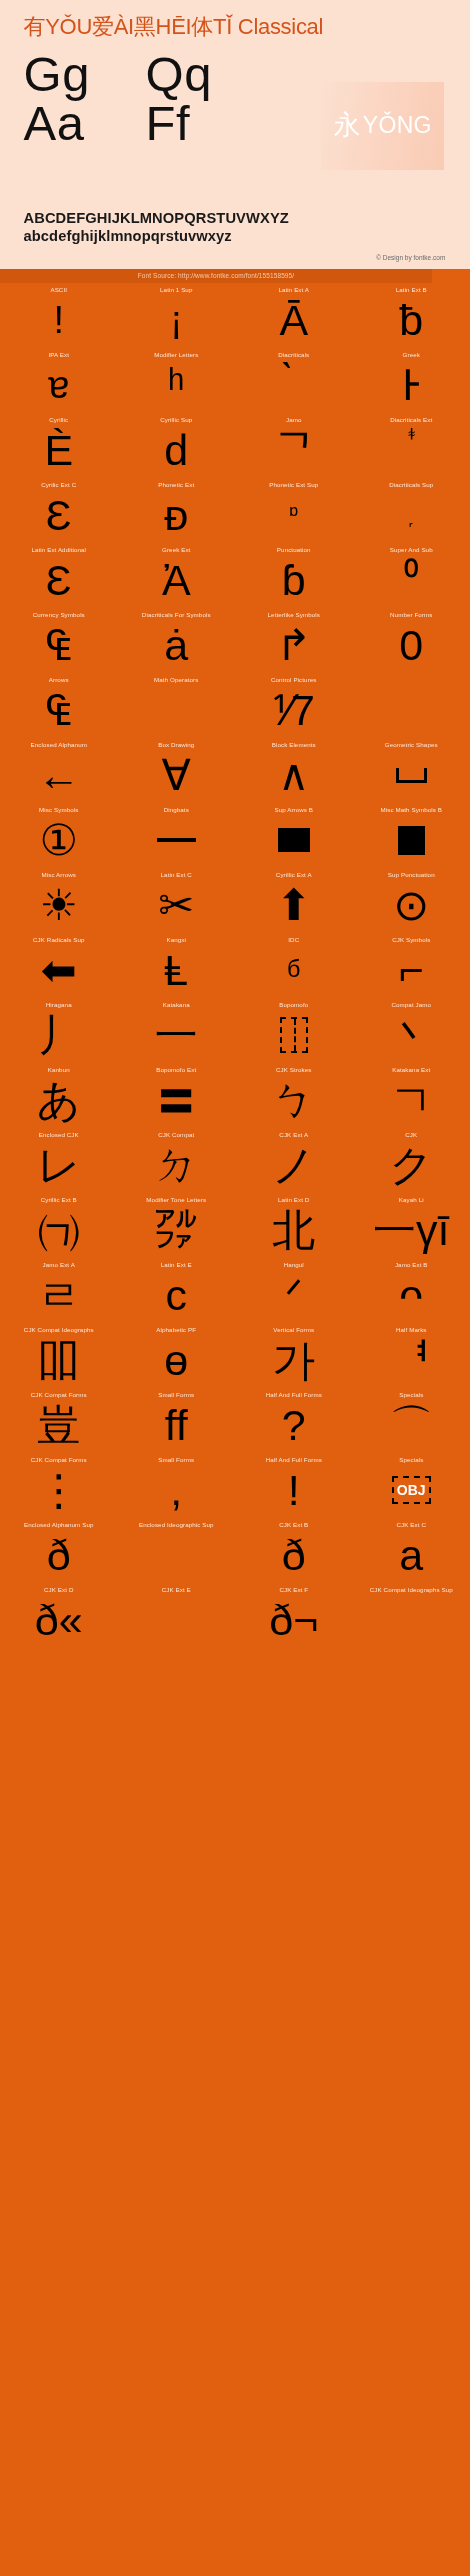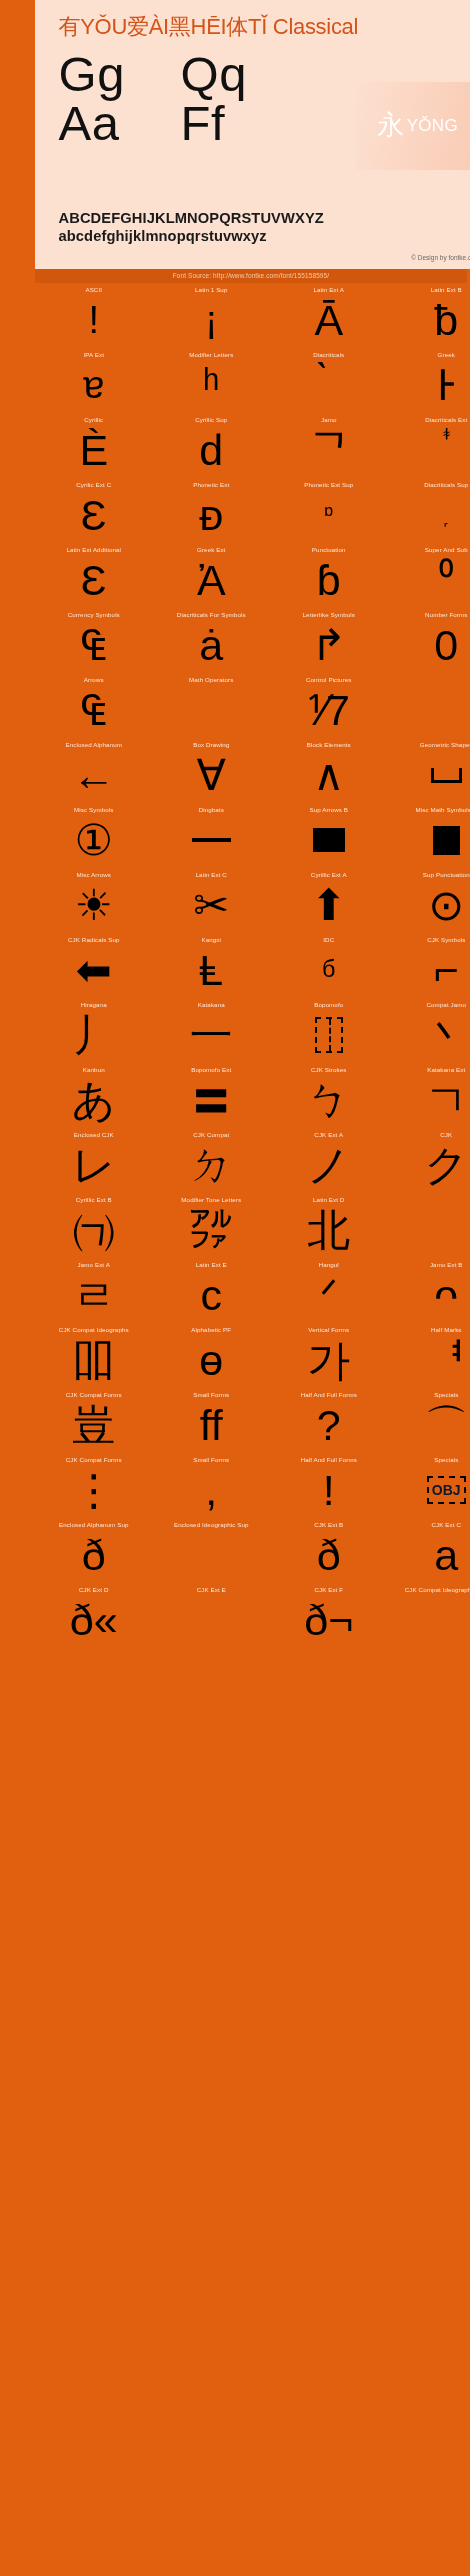--- a/index.html
+++ b/index.html
@@ -13,7 +13,6 @@
   #page {
     width: 432px;
     position: relative;
-    margin-left: 35px;
   }
 
   

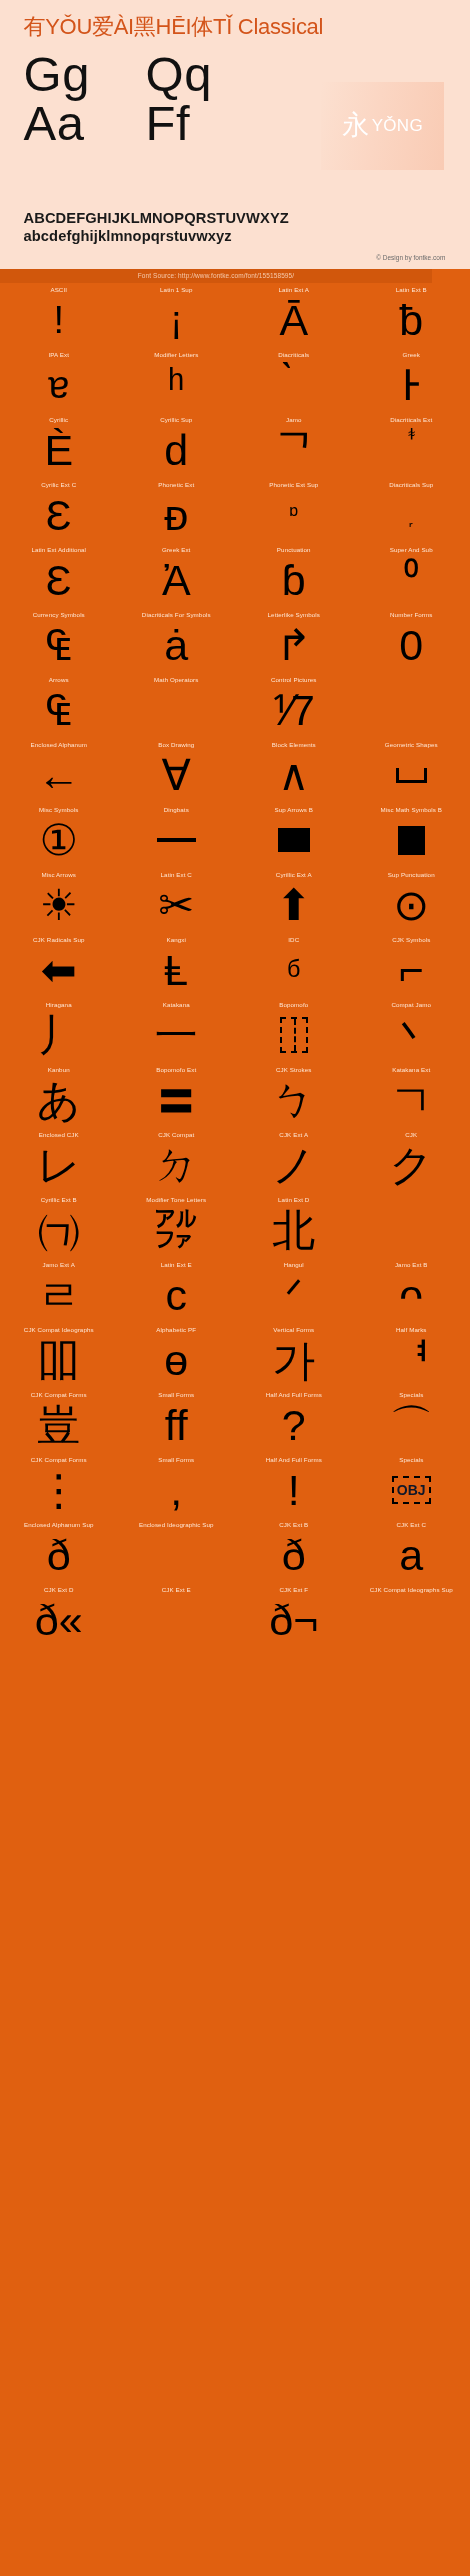--- a/index.html
+++ b/index.html
@@ -62,7 +62,7 @@
     color: #ffffff;
   }
   .yong-han { font-size: 27px; line-height: 1; }
-  .yong-pin { font-size: 17px; line-height: 1; letter-spacing: 0.3px; }
+  .yong-pin { font-size: 23px; line-height: 1; letter-spacing: 0.3px; }
 
   .alpha-block {
     margin-top: 13px;

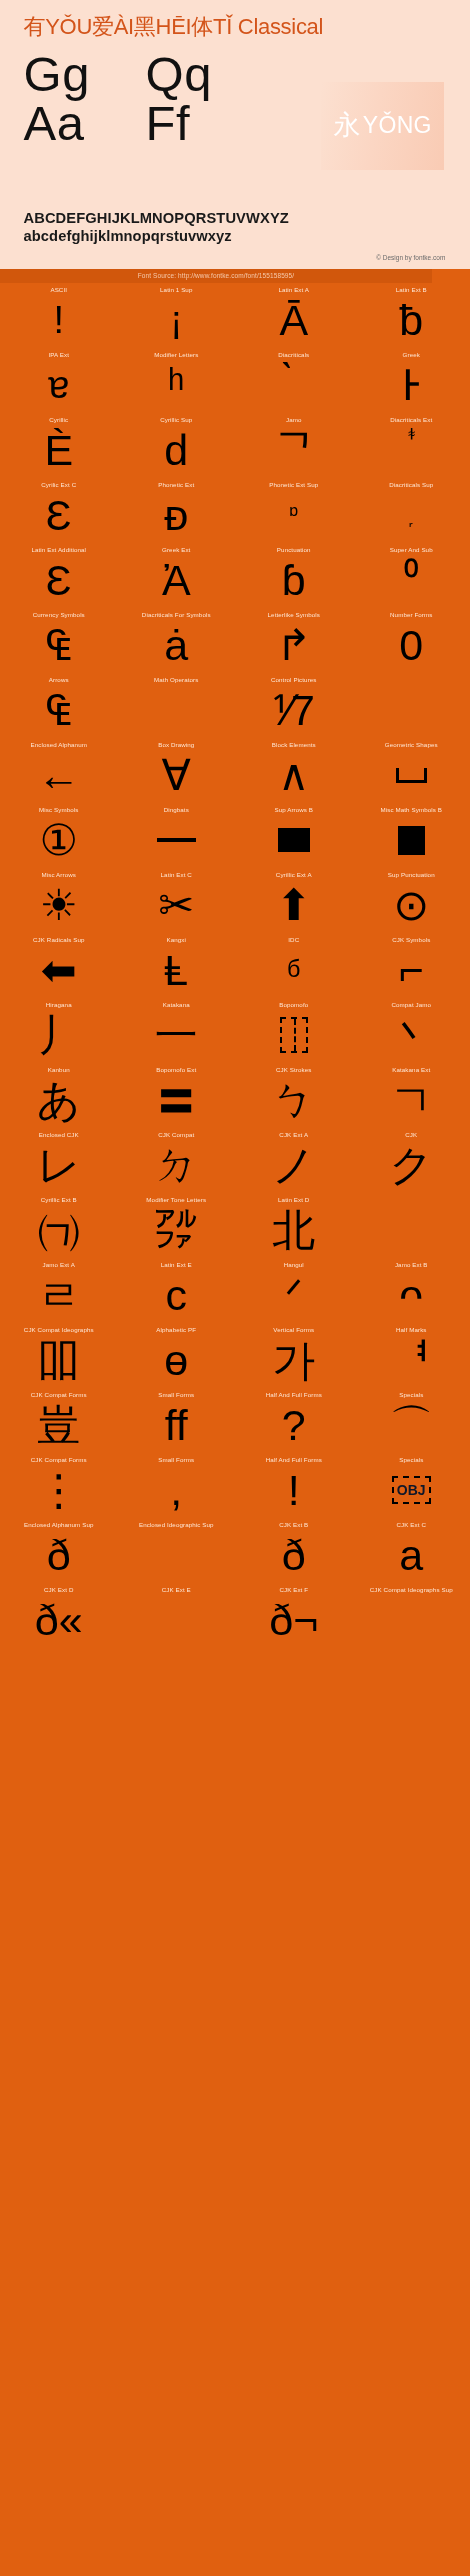--- a/index.html
+++ b/index.html
@@ -460,6 +460,10 @@
           <div class="cell-label">Latin Ext D</div>
           <div class="cell-glyph xl">北</div>
         </div>
+        <div class="cell">
+          <div class="cell-label">Kayah Li</div>
+          <div class="cell-glyph xl">一γī</div>
+        </div>
       </div>
       <div class="grid-row">
         <div class="cell">

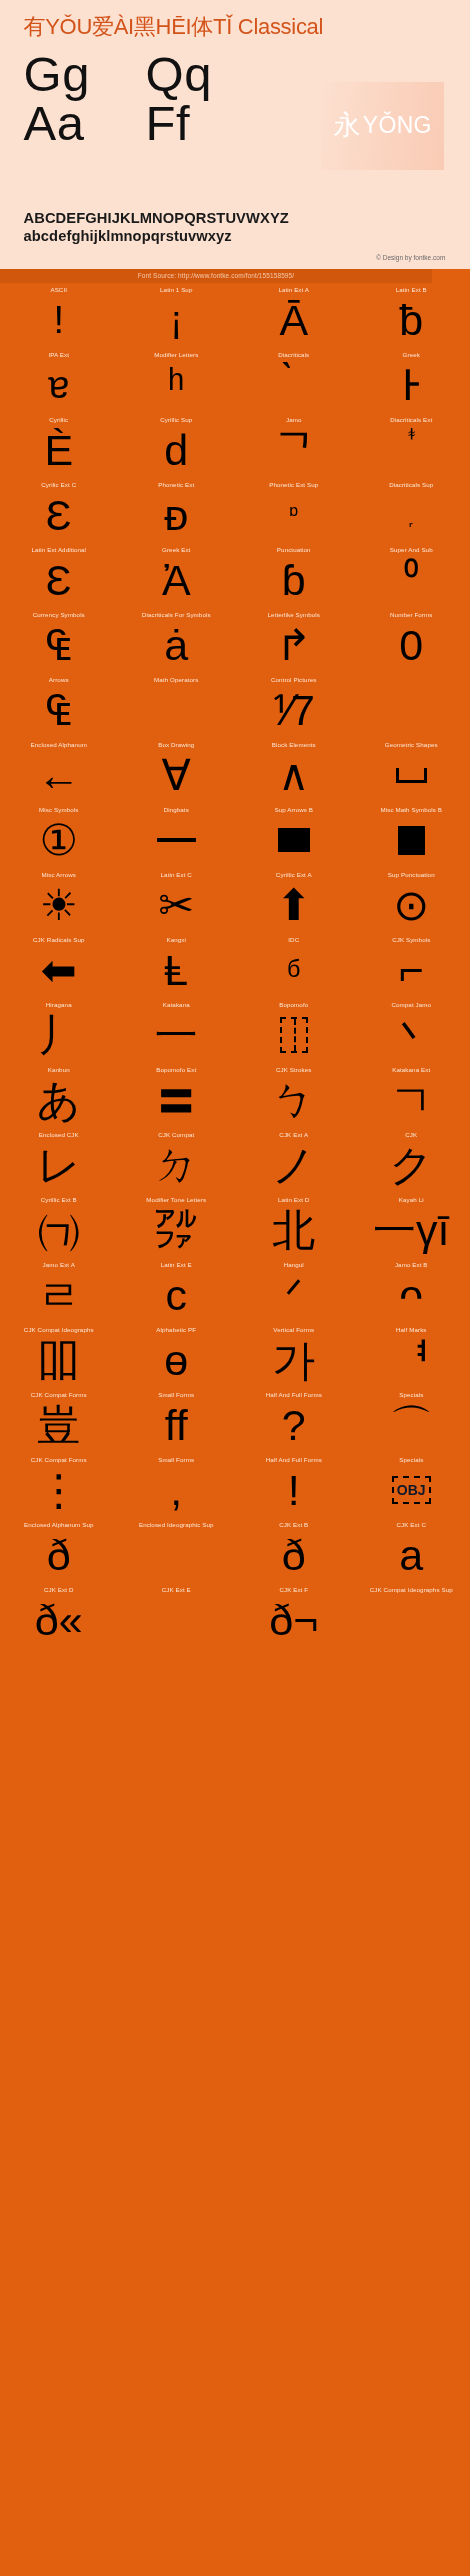--- a/index.html
+++ b/index.html
@@ -146,7 +146,7 @@
   .objbox {
     width: 39px; height: 28px; border: 2.4px dashed #000;
     display:flex; align-items:center; justify-content:center;
-    font-size: 14px; font-weight: 700; color:#0f172a;
+    font-size: 14px; font-weight: 700; color:#ffffff;
   }
   .hline { width: 39px; height: 4.1px; background:#000; }
   .ubracket { width: 31px; height: 15.3px; border: 3.5px solid #000; border-top: none; }

